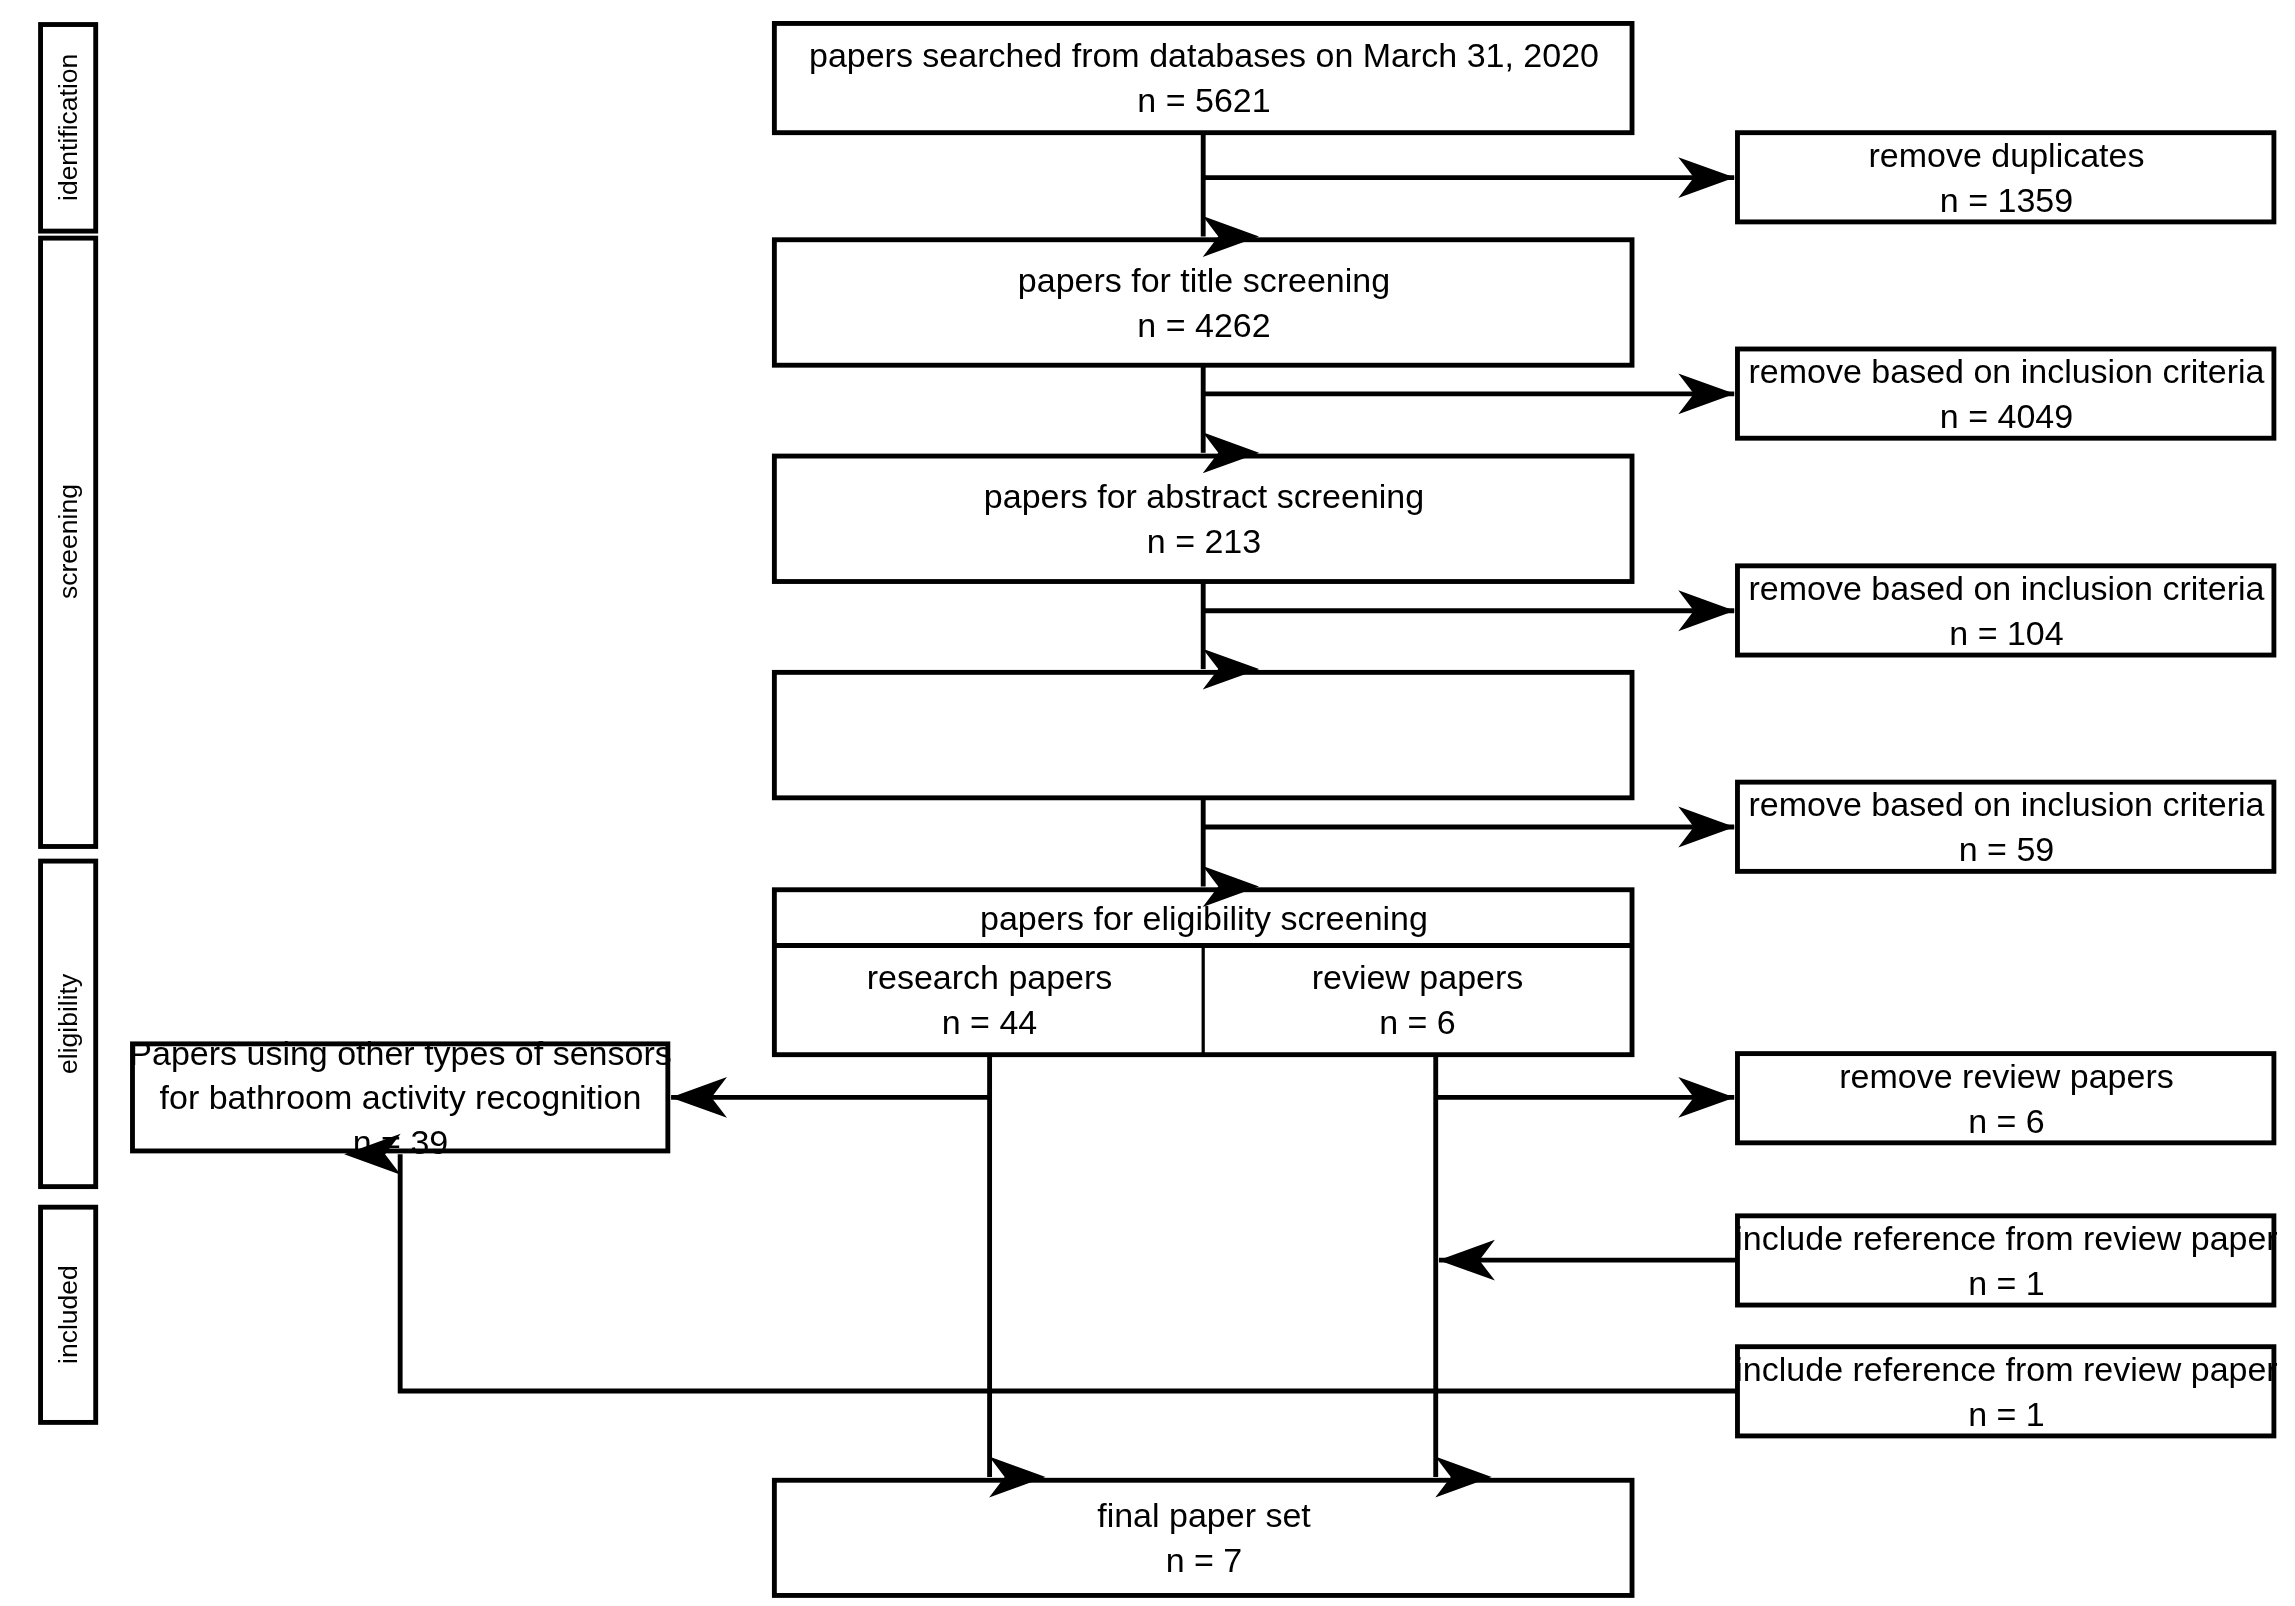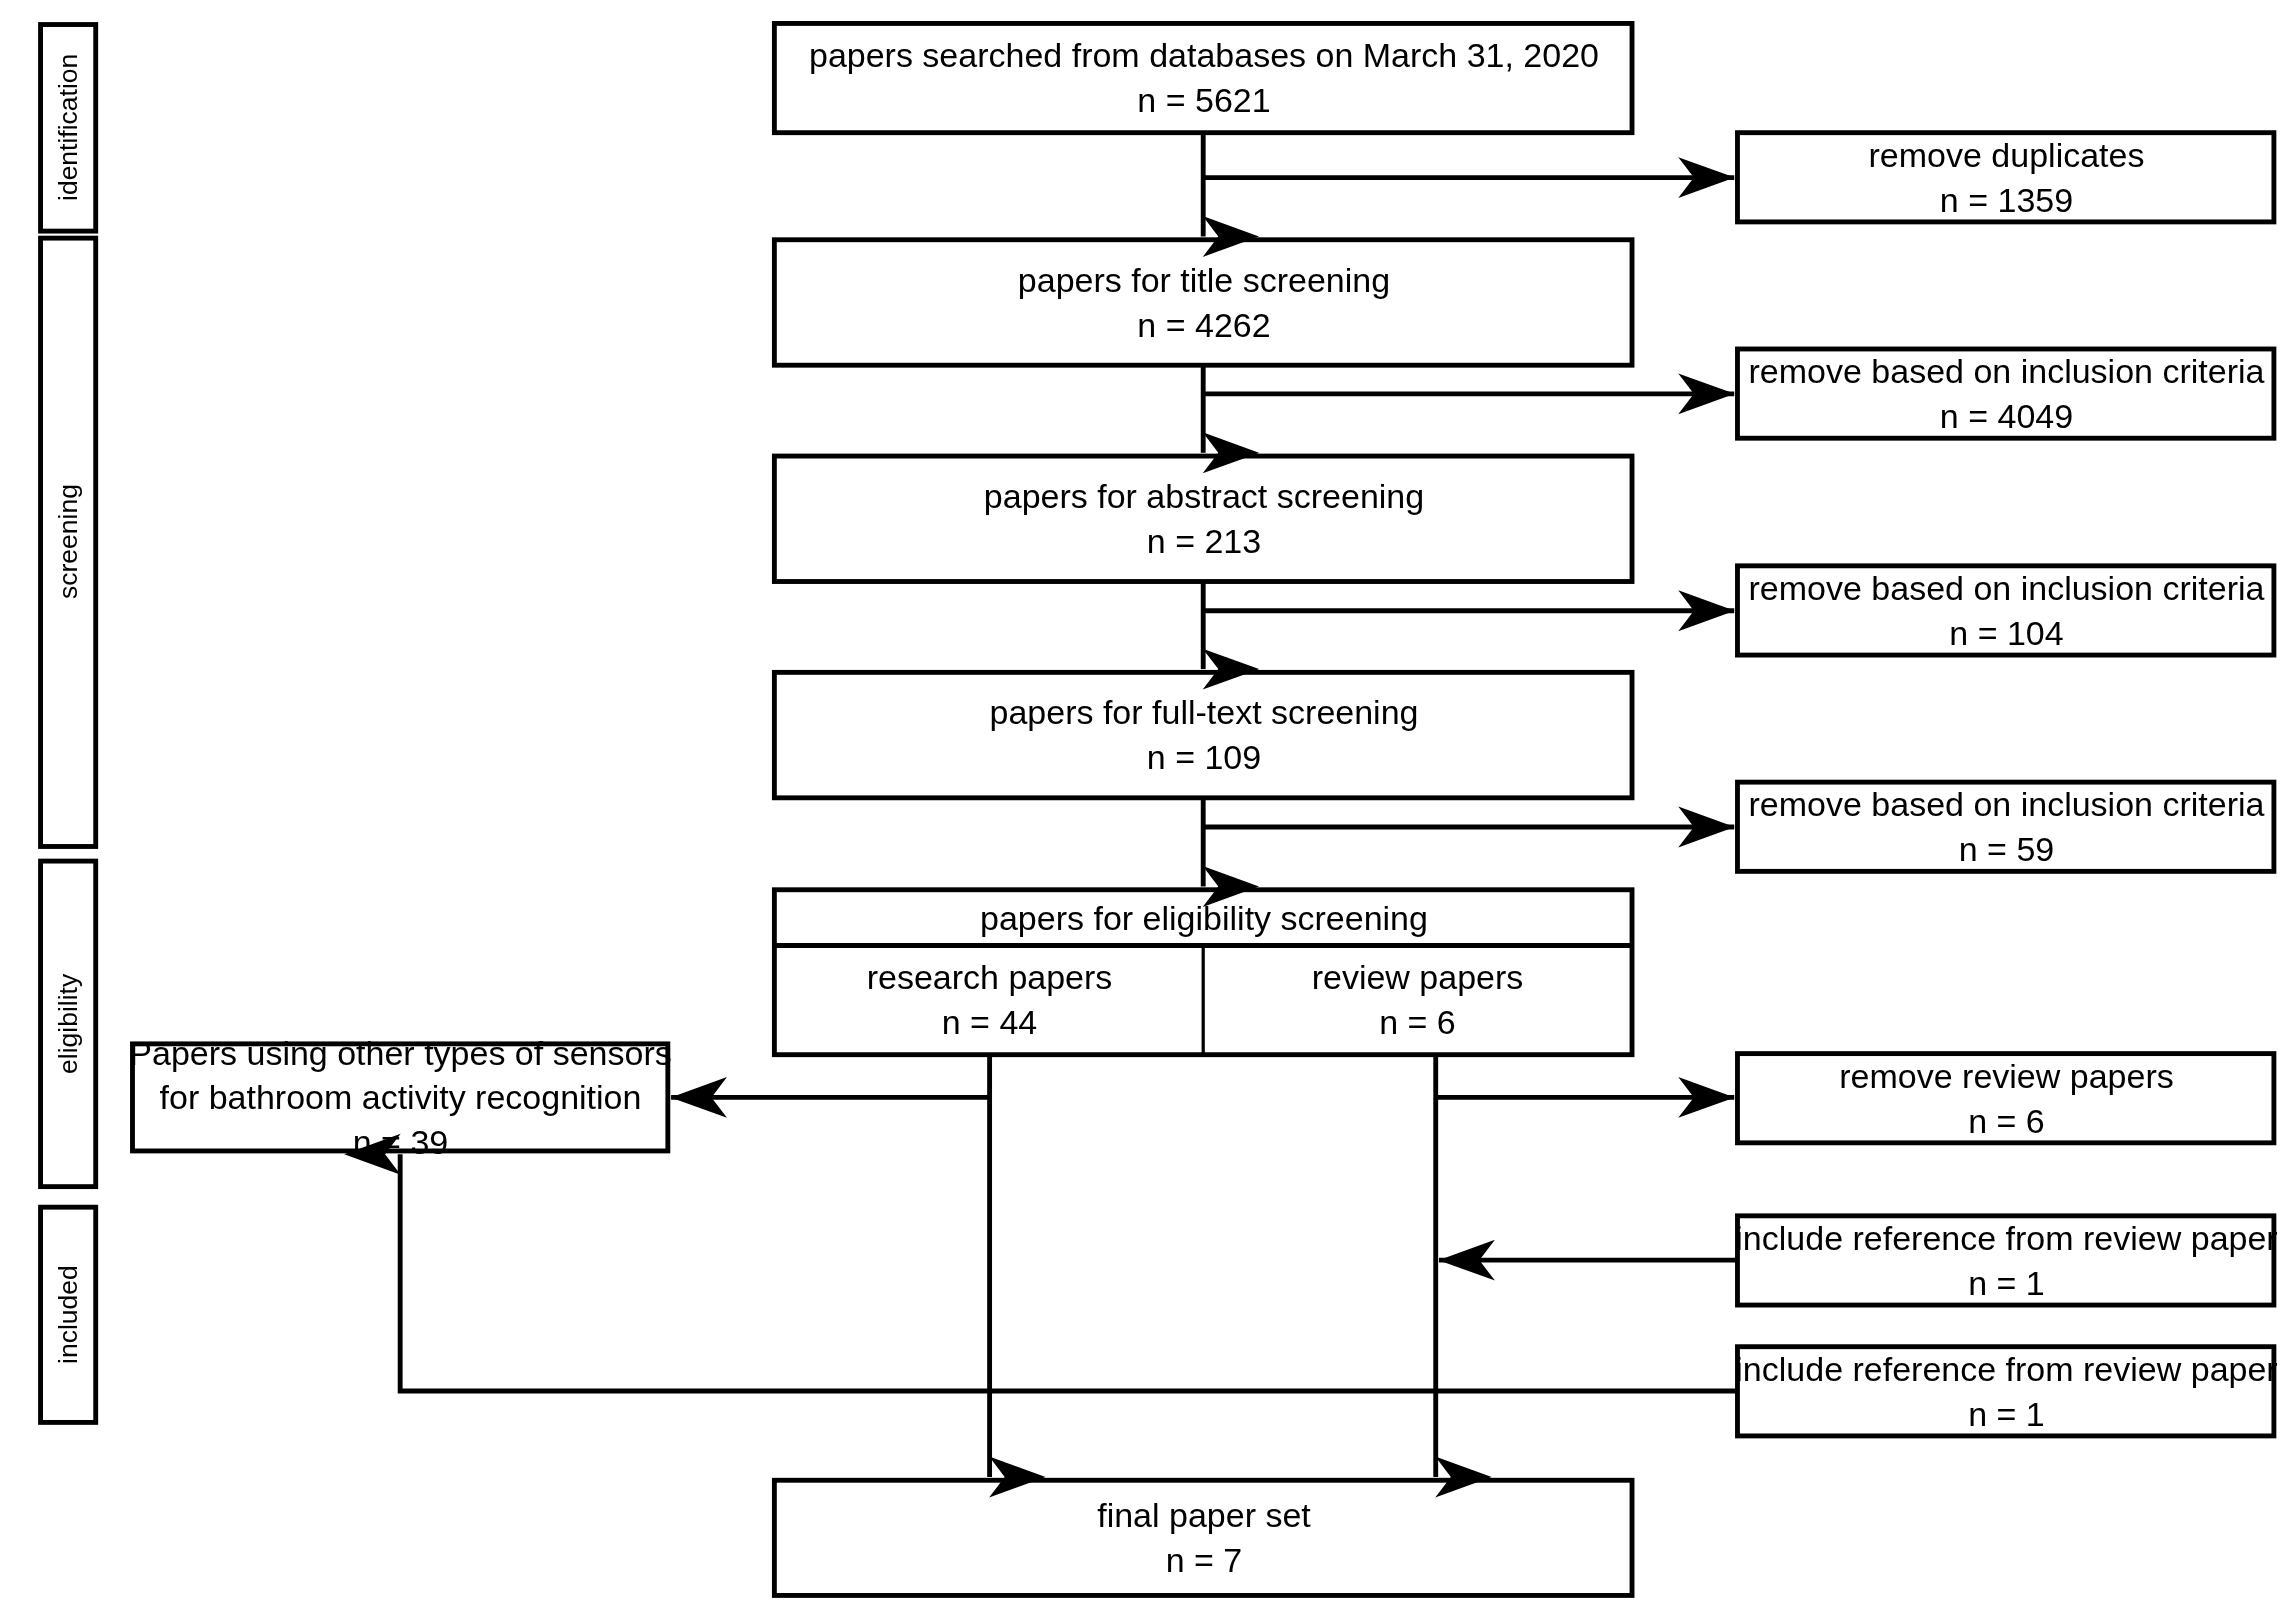--- a/index.html
+++ b/index.html
@@ -165,10 +165,6 @@
     <span class="ln">n = 213</span>
   </div>
 
-  <div class="box-text" style="left:775px; top:672px; width:858px; height:125px;">
-    <span class="ln">papers for full-text screening</span>
-    <span class="ln">n = 109</span>
-  </div>
 
   <div class="box-text" style="left:775px; top:890px; width:858px; height:56px;">
     <span class="ln">papers for eligibility screening</span>

